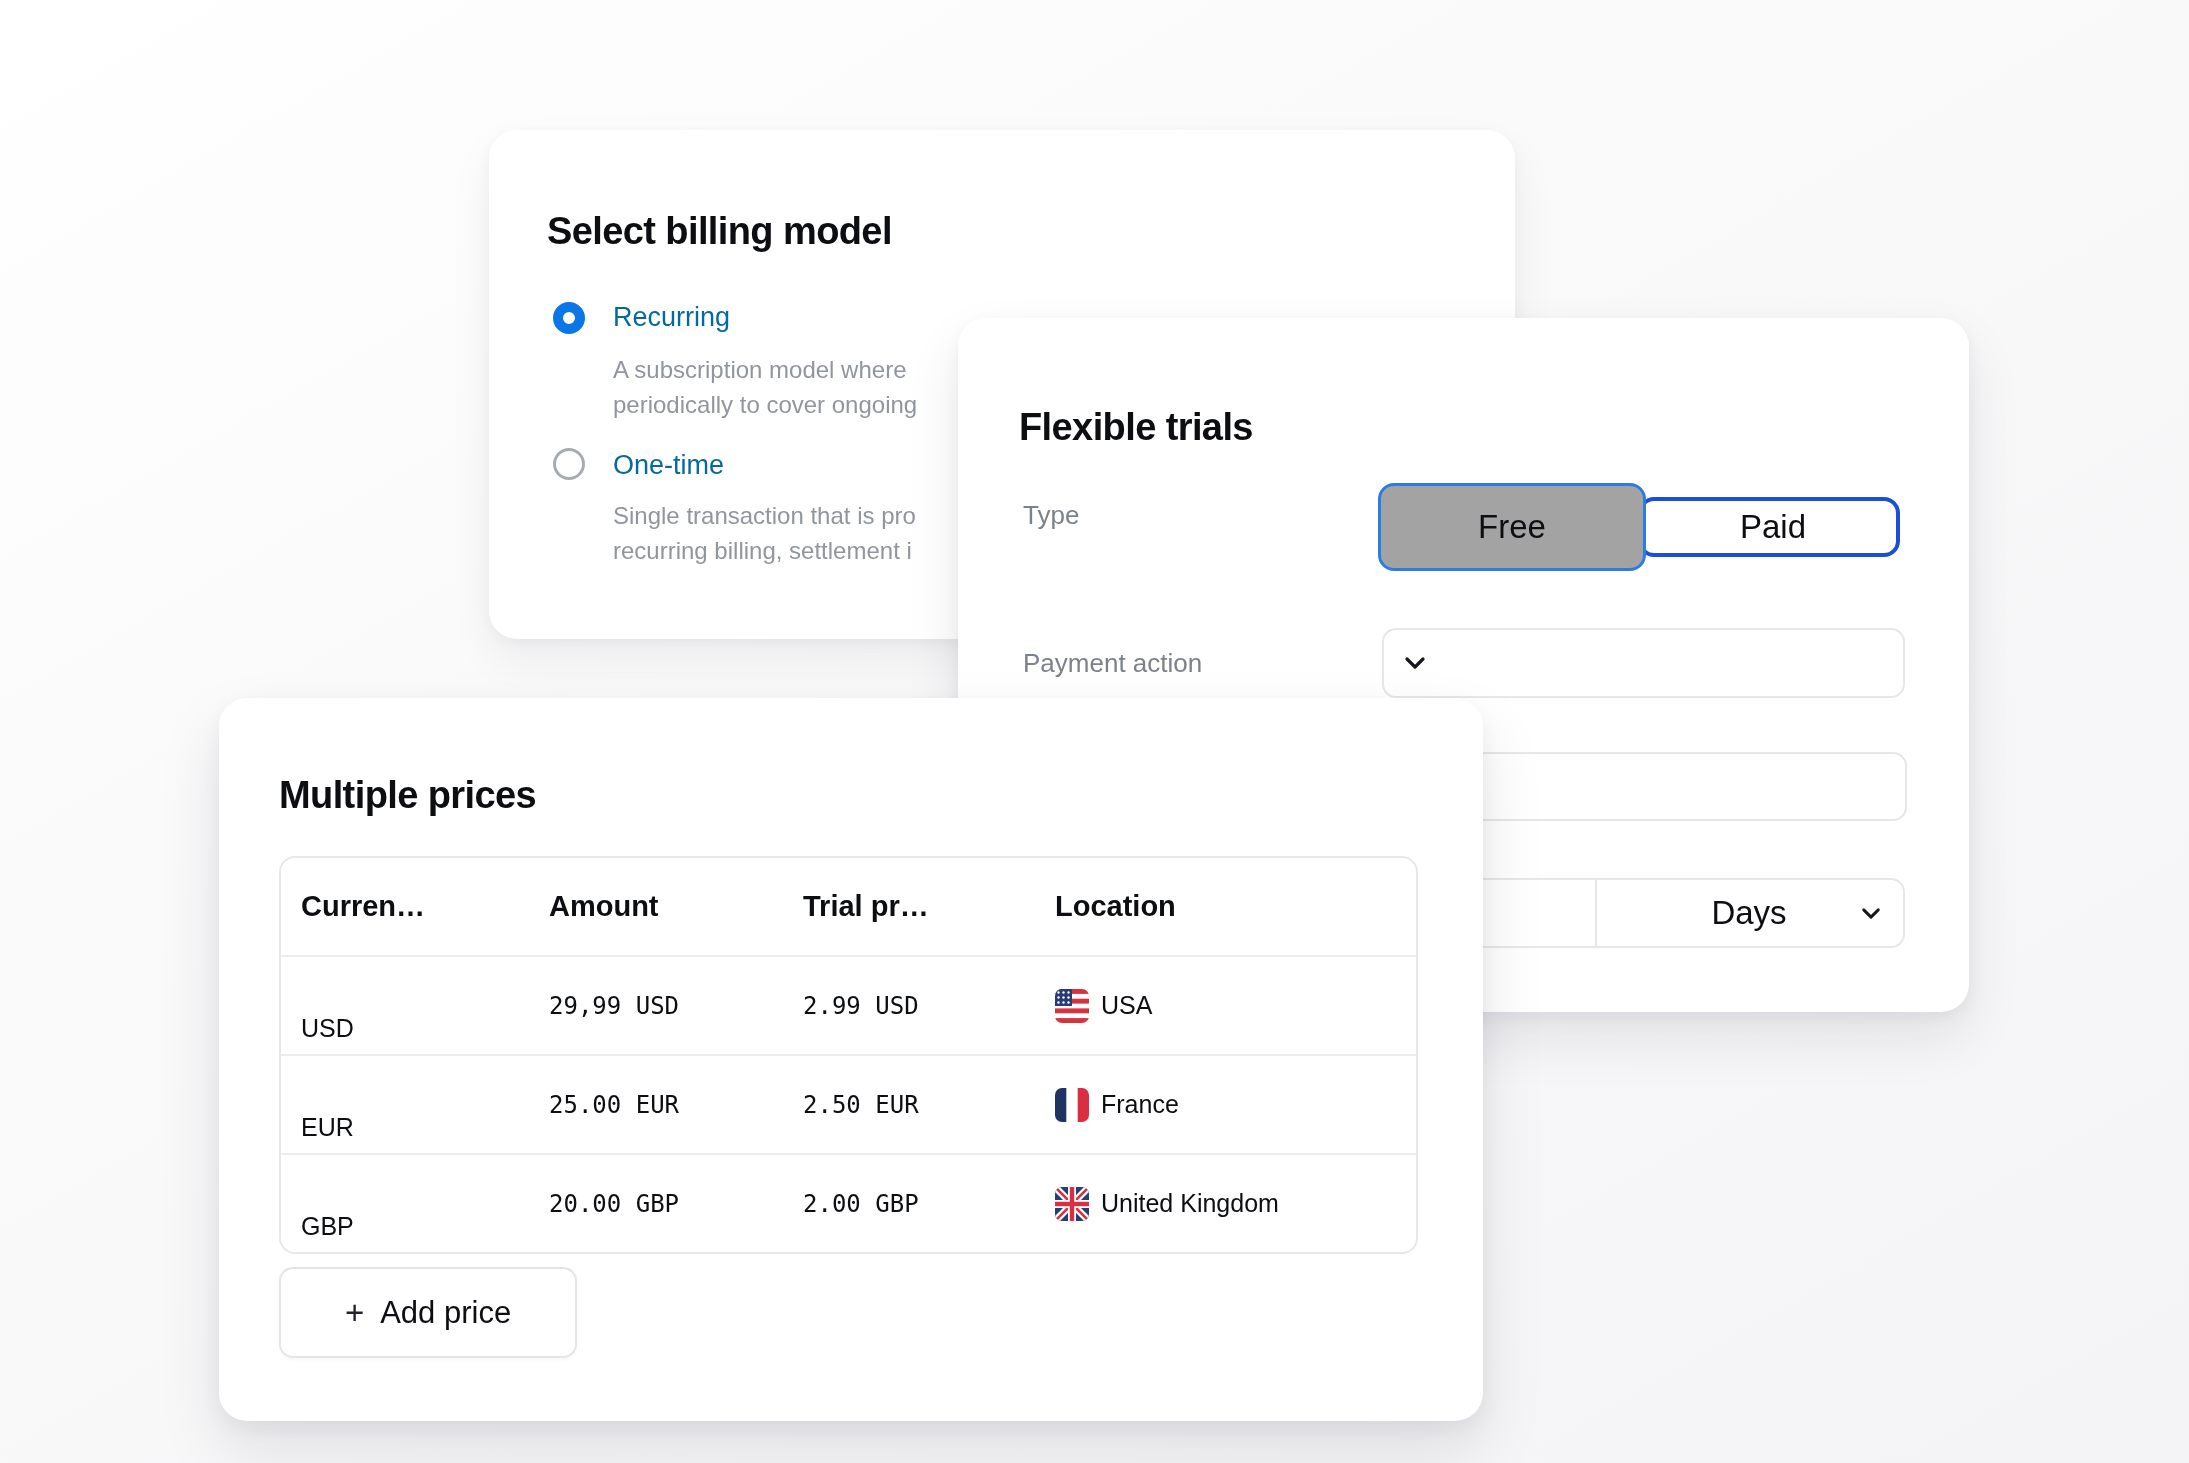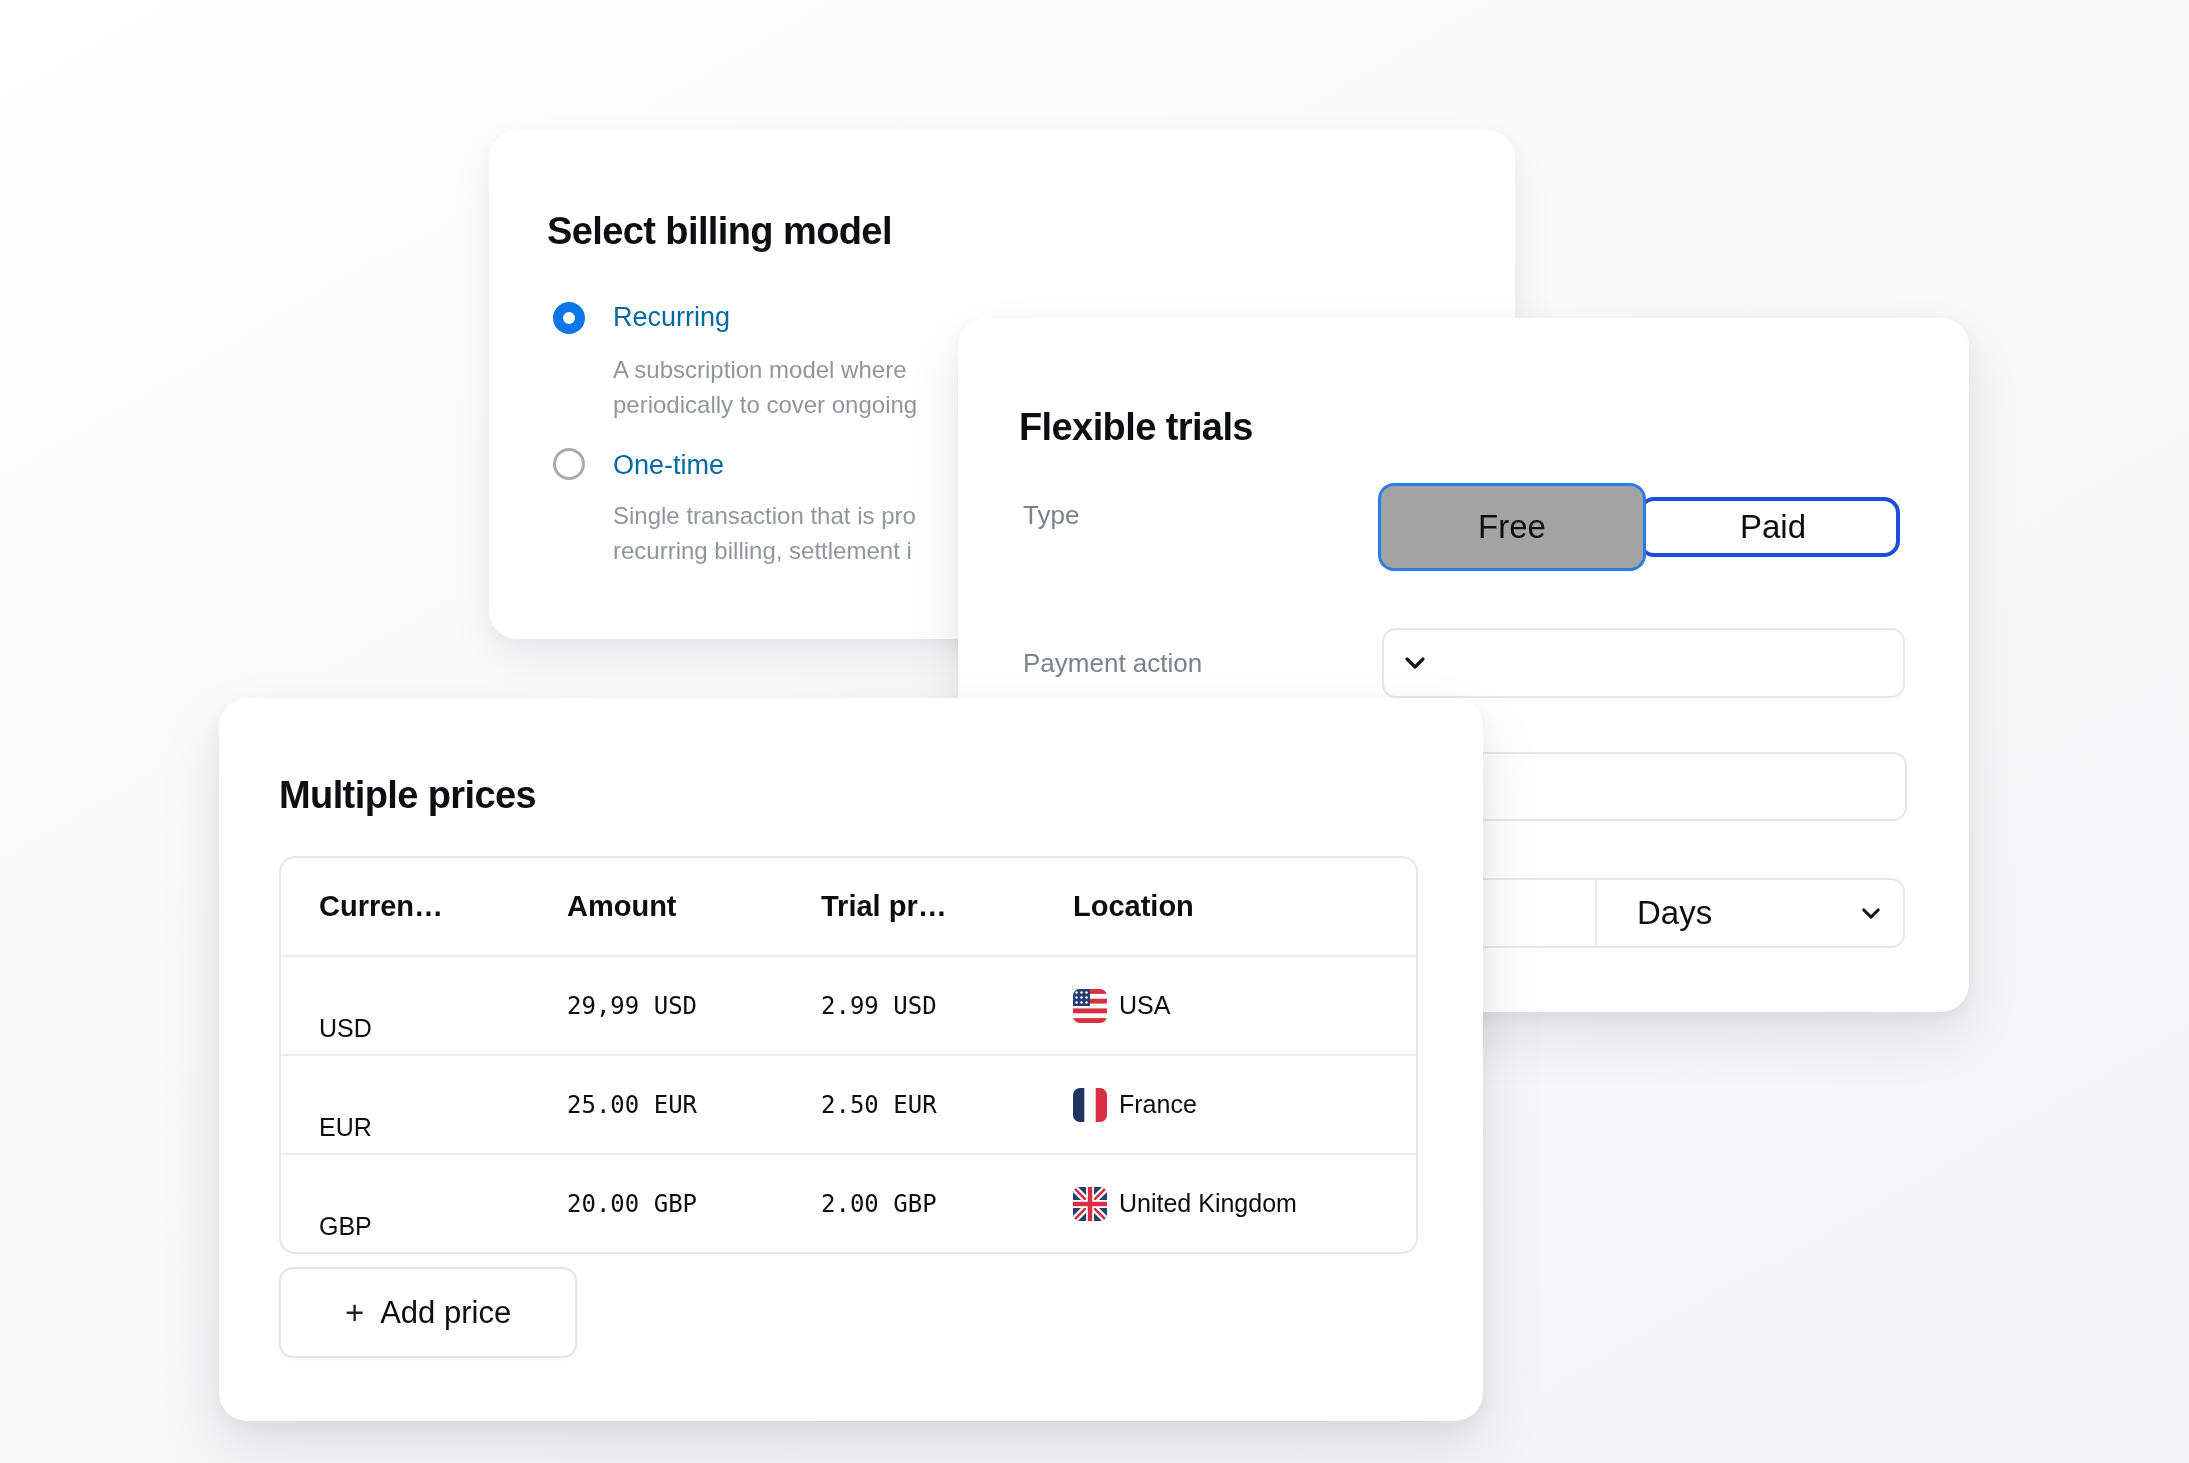--- a/index.html
+++ b/index.html
@@ -41,6 +41,7 @@
   #card-trials{
     left:958px;top:318px;width:1011px;height:694px;z-index:2;
     box-shadow:0 26px 55px rgba(20,24,40,.09),0 6px 16px rgba(20,24,40,.05);
+    text-align:center;
   }
   #card-trials .card-title{left:61px;top:56px;}
   .field-label{position:absolute;font-size:26px;color:#7b828b;}

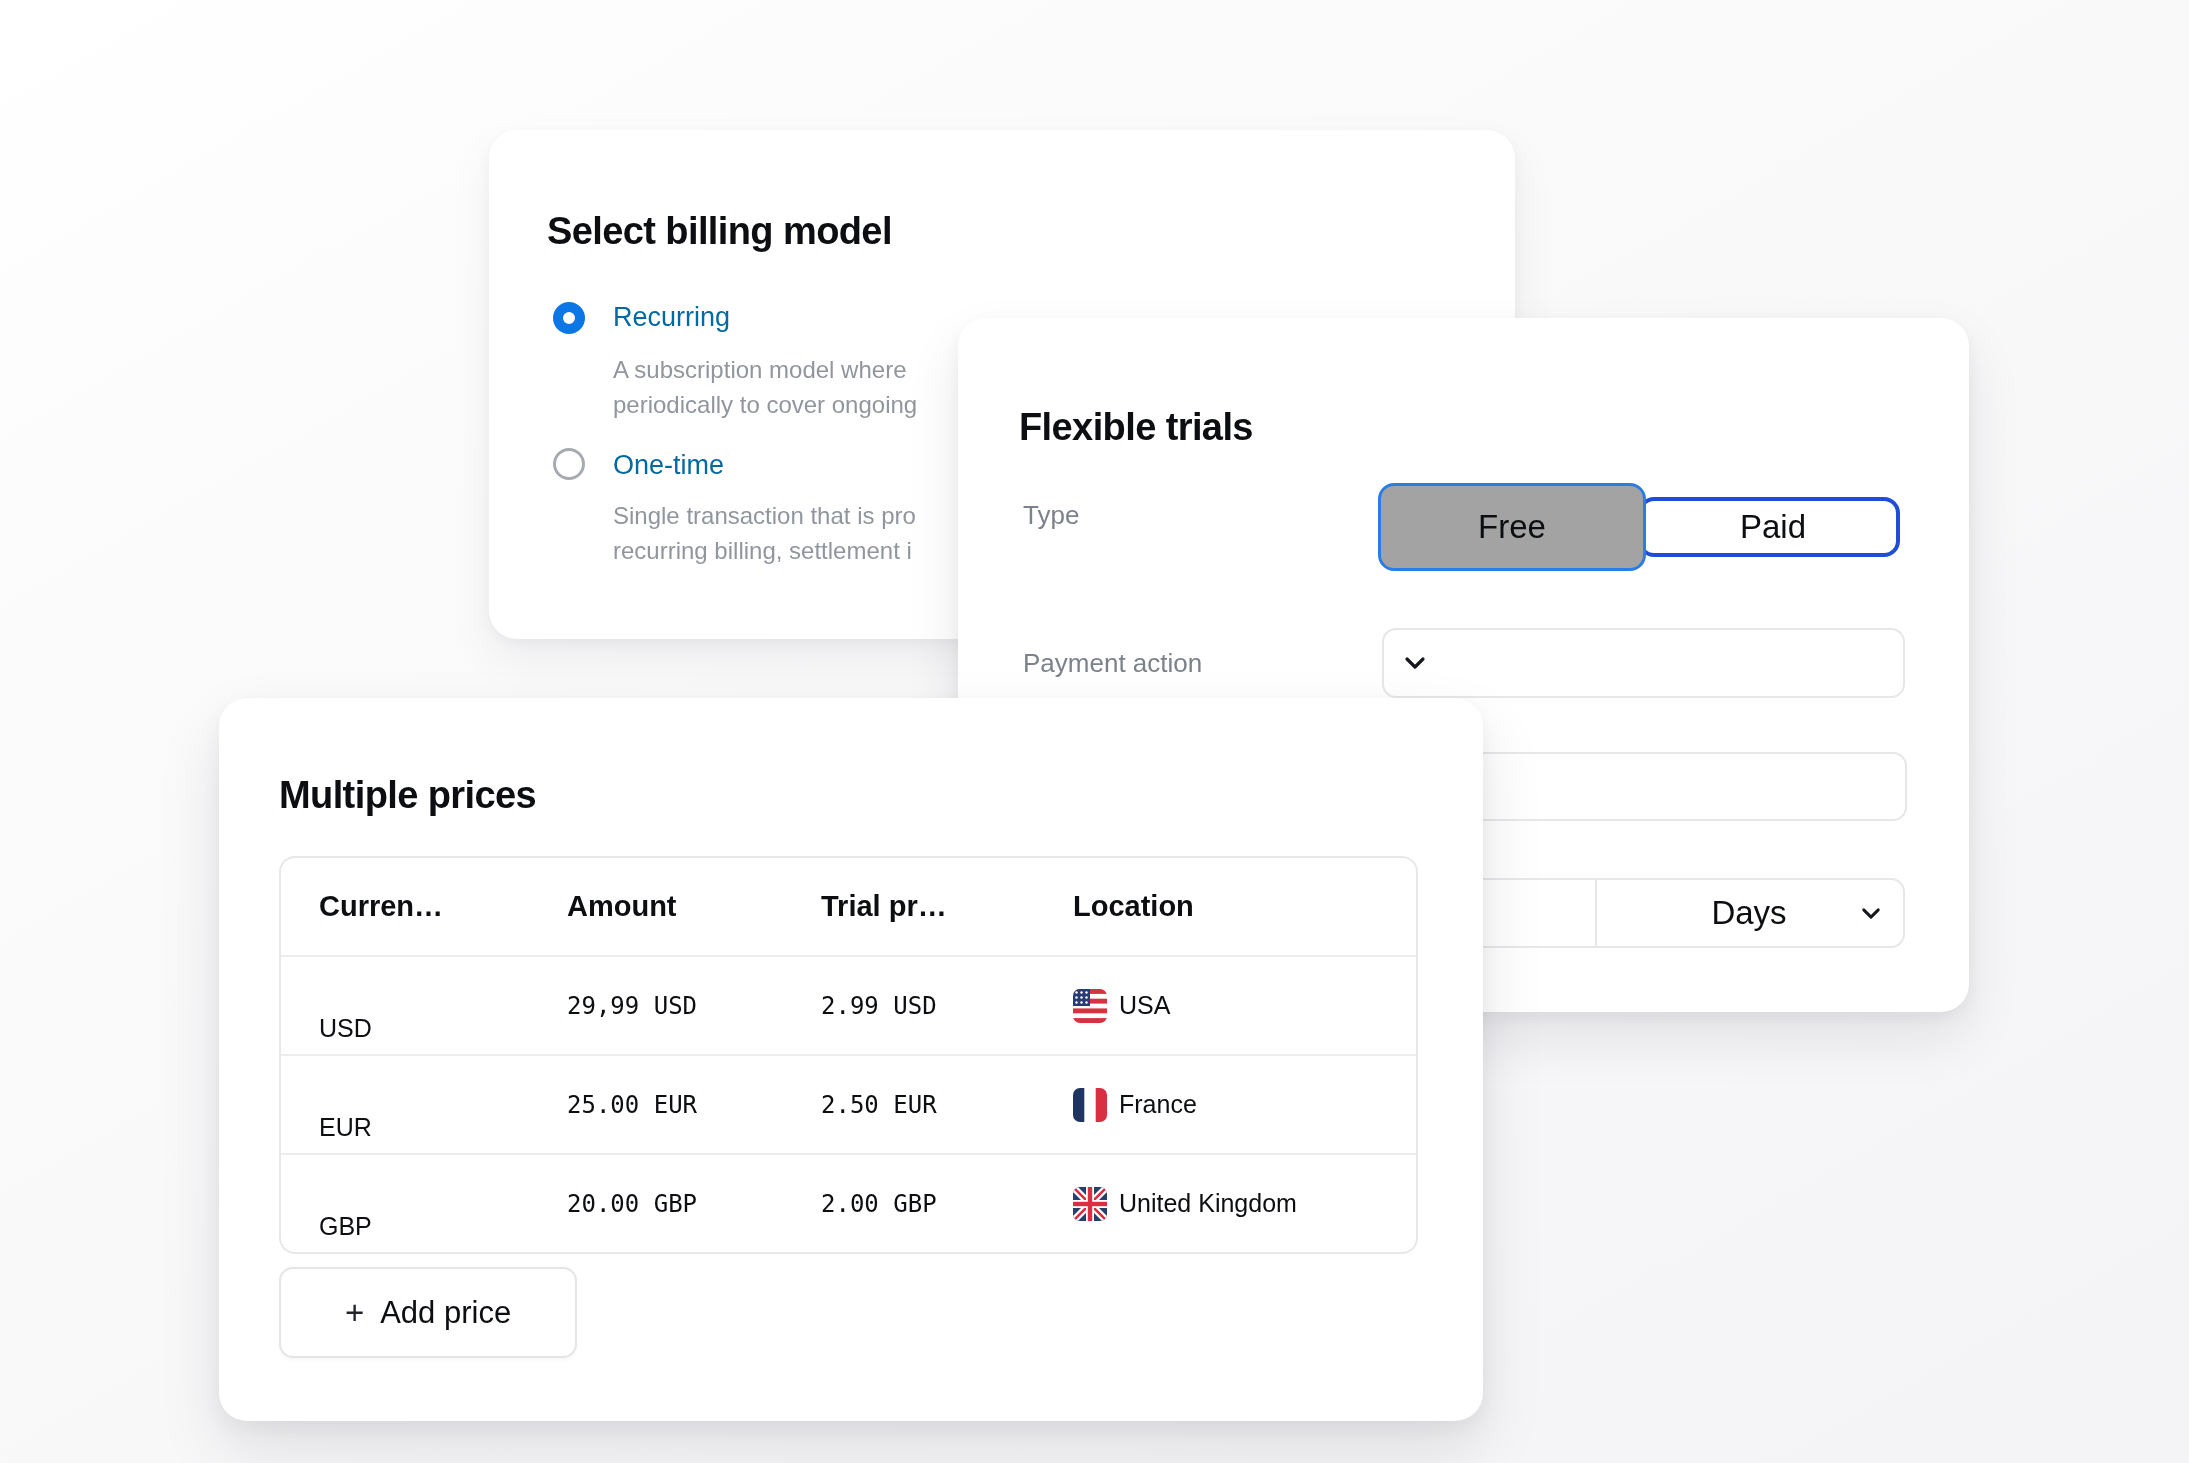--- a/index.html
+++ b/index.html
@@ -93,7 +93,7 @@
     display:grid;grid-template-columns:248px 254px 252px 1fr;align-items:center;height:97px;
   }
   .t-row + .t-row{border-top:2px solid #ededf0;}
-  .t-cell{padding-left:38px;white-space:nowrap;overflow:hidden;}
+  .t-cell{padding-left:20px;white-space:nowrap;overflow:hidden;}
   .t-head .t-cell{font-size:29px;font-weight:700;color:#0c0e12;}
   .cell-currency{font-size:25px;color:#0c0e12;margin-top:46px;}
   .cell-mono{font-family:"DejaVu Sans Mono",monospace;font-size:24px;color:#0c0e12;}

